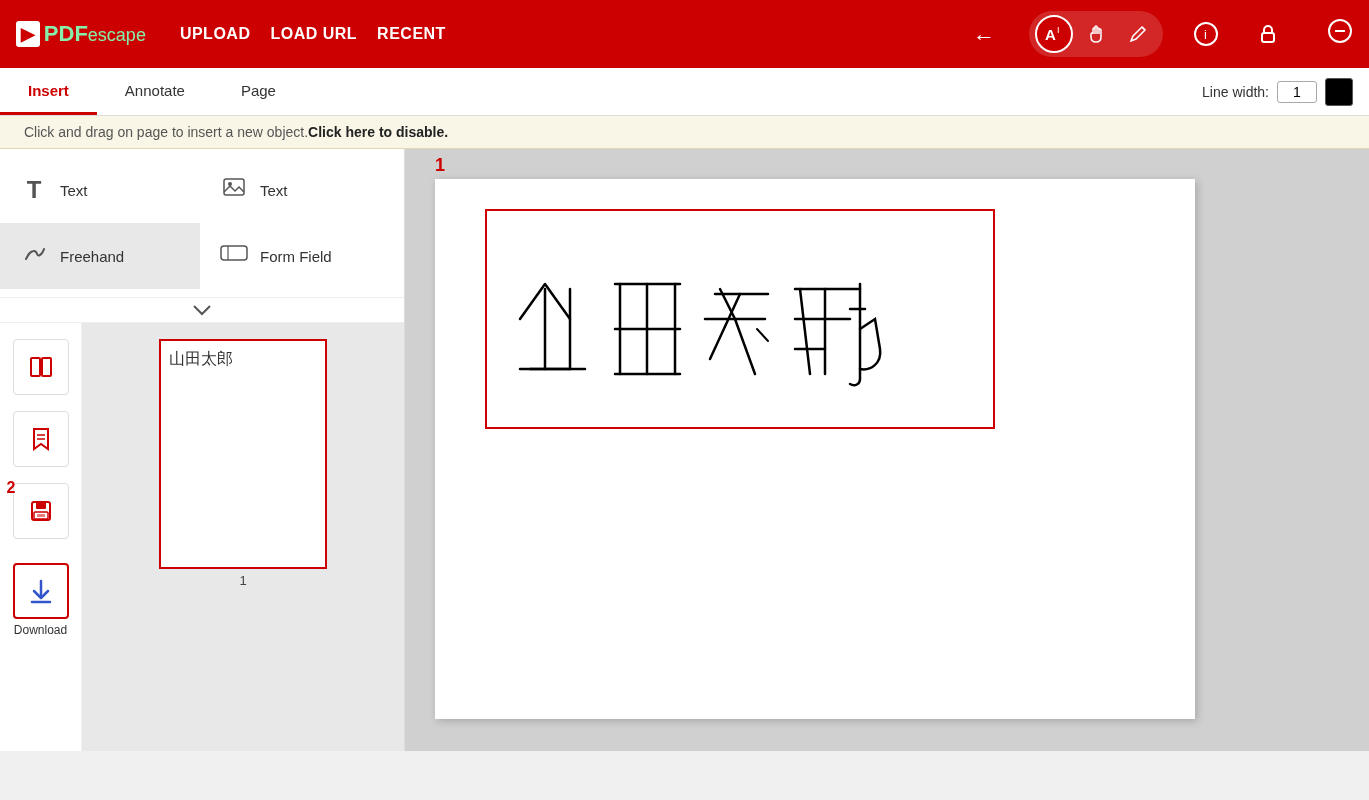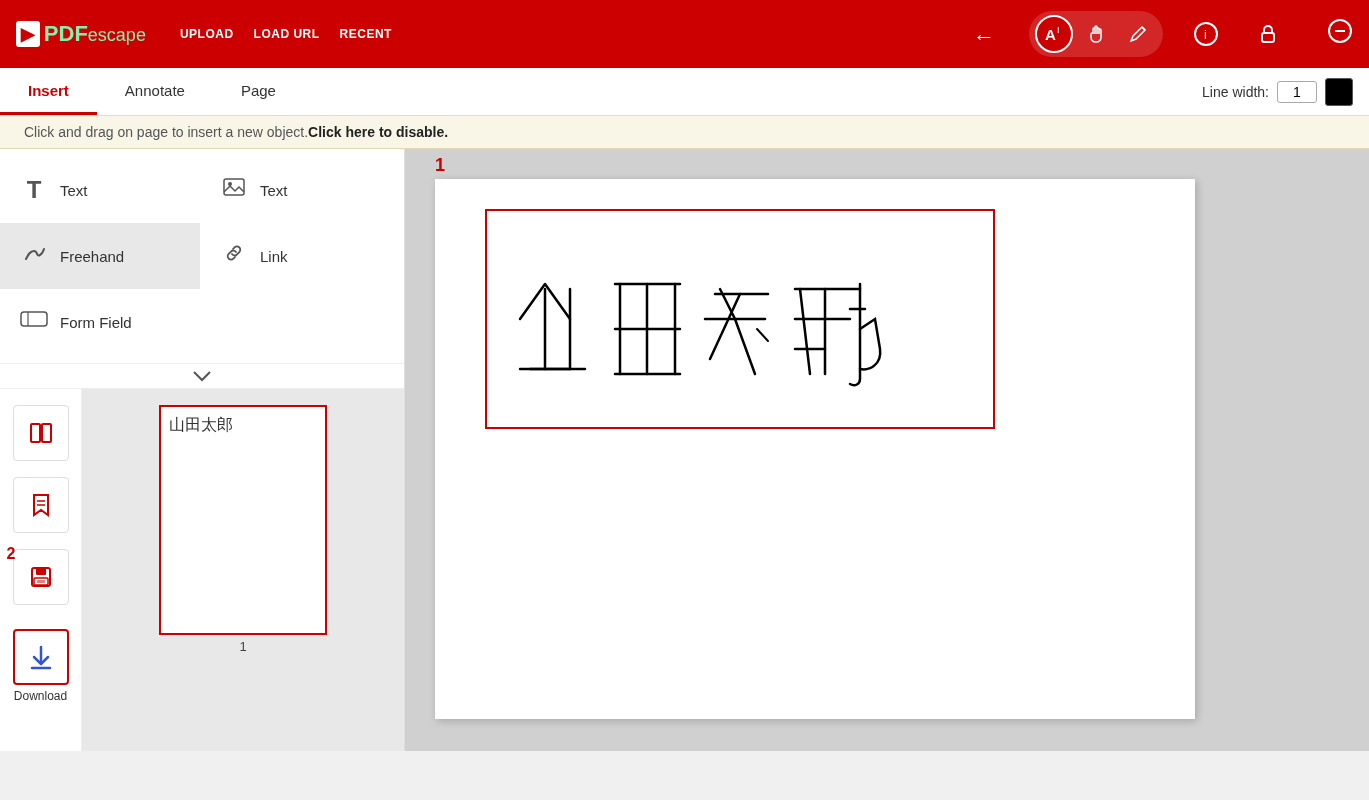--- a/index.html
+++ b/index.html
@@ -36,7 +36,7 @@
     .nav-links { display: flex; gap: 20px; margin-left: 10px; }
     .nav-link {
       color: white;
-      font-size: 12px;
+      font-size: 16px;
       font-weight: bold;
       letter-spacing: 0.5px;
       cursor: pointer;

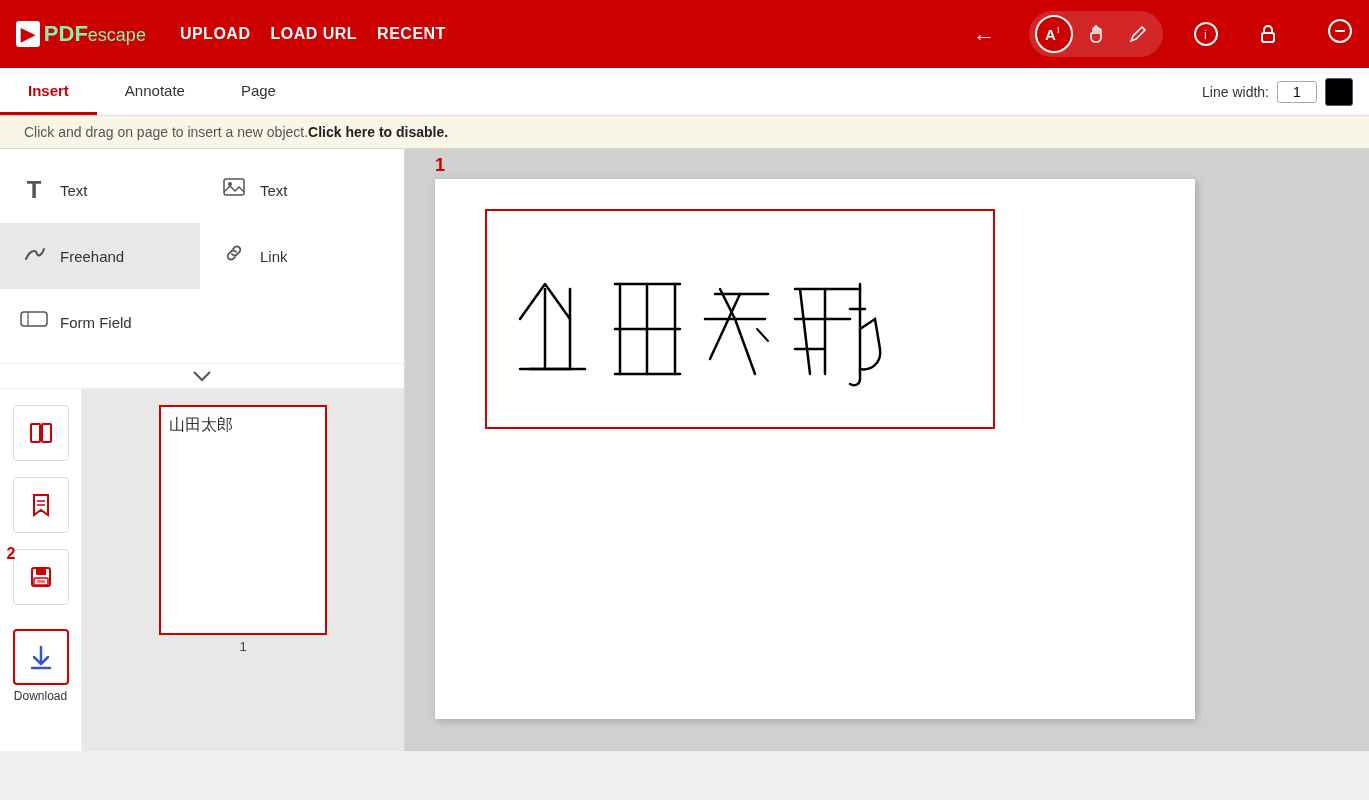--- a/index.html
+++ b/index.html
@@ -428,15 +428,6 @@
         <span>Freehand</span>
       </div>
 
-      <div class="tool-item">
-        <div class="tool-item-icon">
-          <svg width="24" height="24" viewBox="0 0 24 24" fill="none">
-            <path d="M10 13C10.5 13.7 11.2 14.2 12 14.4C12.8 14.6 13.6 14.5 14.3 14.1L17.3 11.1C18.6 9.8 18.6 7.7 17.3 6.4C16 5.1 13.9 5.1 12.6 6.4L11.1 7.9" stroke="#555" stroke-width="1.8" stroke-linecap="round"></path>
-            <path d="M14 11C13.5 10.3 12.8 9.8 12 9.6C11.2 9.4 10.4 9.5 9.7 9.9L6.7 12.9C5.4 14.2 5.4 16.3 6.7 17.6C8 18.9 10.1 18.9 11.4 17.6L12.9 16.1" stroke="#555" stroke-width="1.8" stroke-linecap="round"></path>
-          </svg>
-        </div>
-        <span>Link</span>
-      </div>
 
       <div class="tool-item">
         <div class="tool-item-icon">

